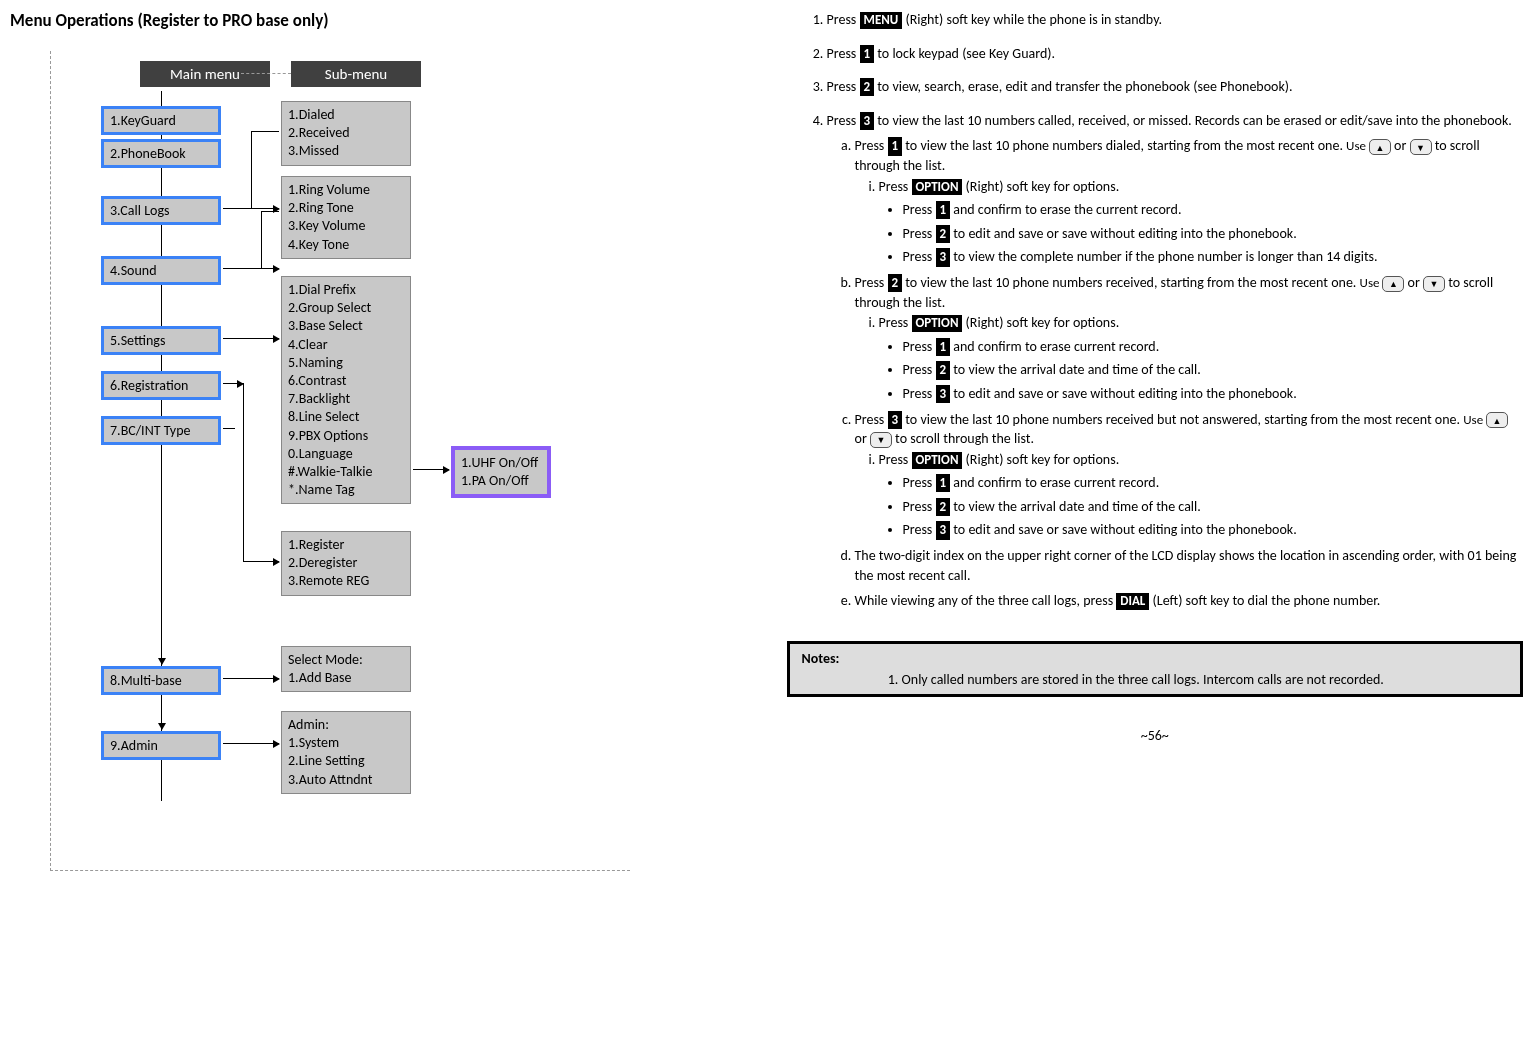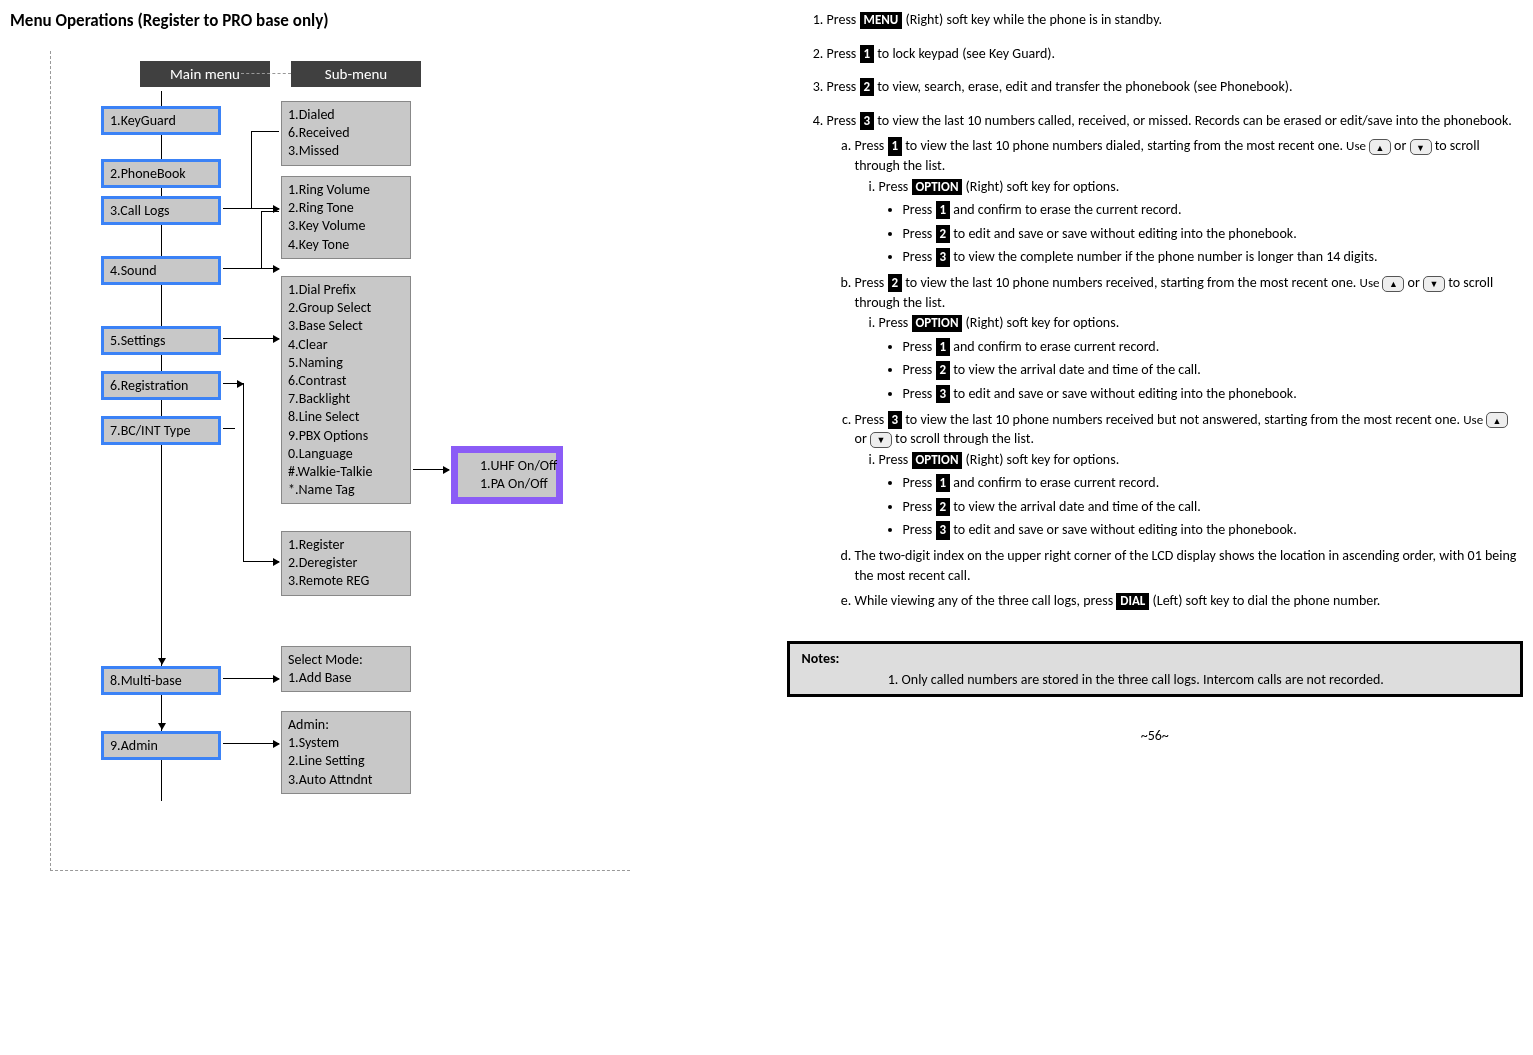--- a/index.html
+++ b/index.html
@@ -195,7 +195,7 @@
 
       <div class="sitem" style="top:50px">
         <div>1.Dialed</div>
-        <div>6.Received</div>
+        <div>2.Received</div>
         <div>3.Missed</div>
       </div>
       <div class="sitem" style="top:125px">

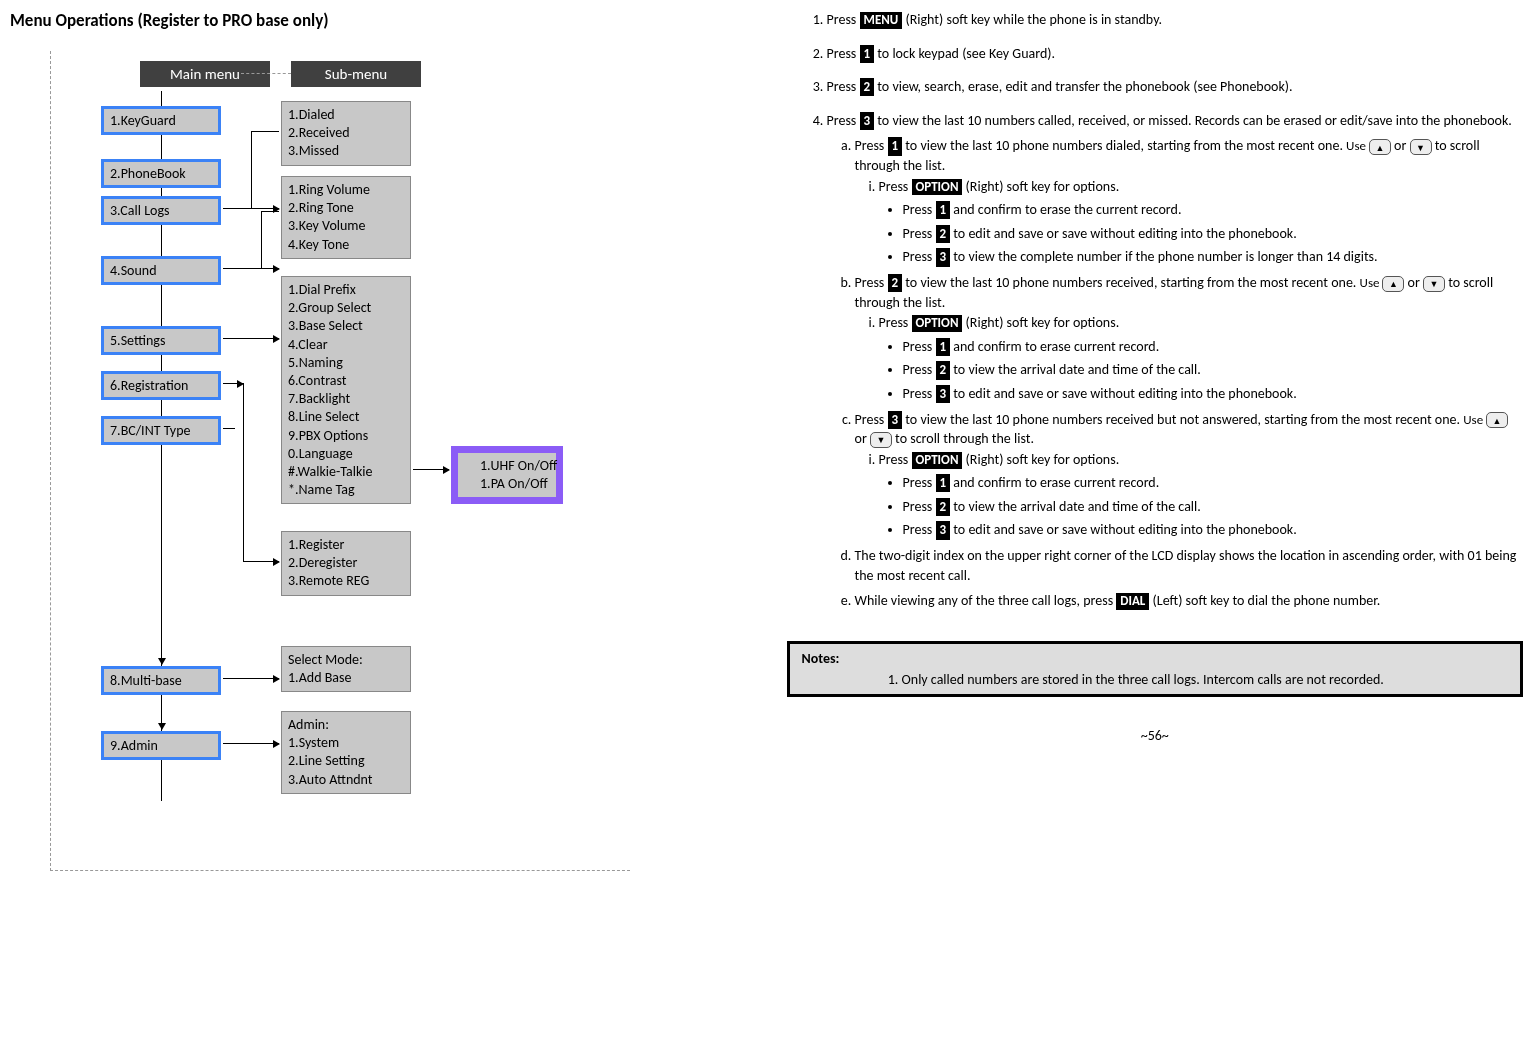--- a/index.html
+++ b/index.html
@@ -184,7 +184,7 @@
       <div class="vline-main"></div>
 
       <div class="mitem" style="top:55px">1.KeyGuard</div>
-      <div class="mitem" style="top:108px">2.PhoneBook</div>
+      <div class="mitem" style="top:88px">2.PhoneBook</div>
       <div class="mitem" style="top:145px">3.Call Logs</div>
       <div class="mitem" style="top:205px">4.Sound</div>
       <div class="mitem" style="top:275px">5.Settings</div>

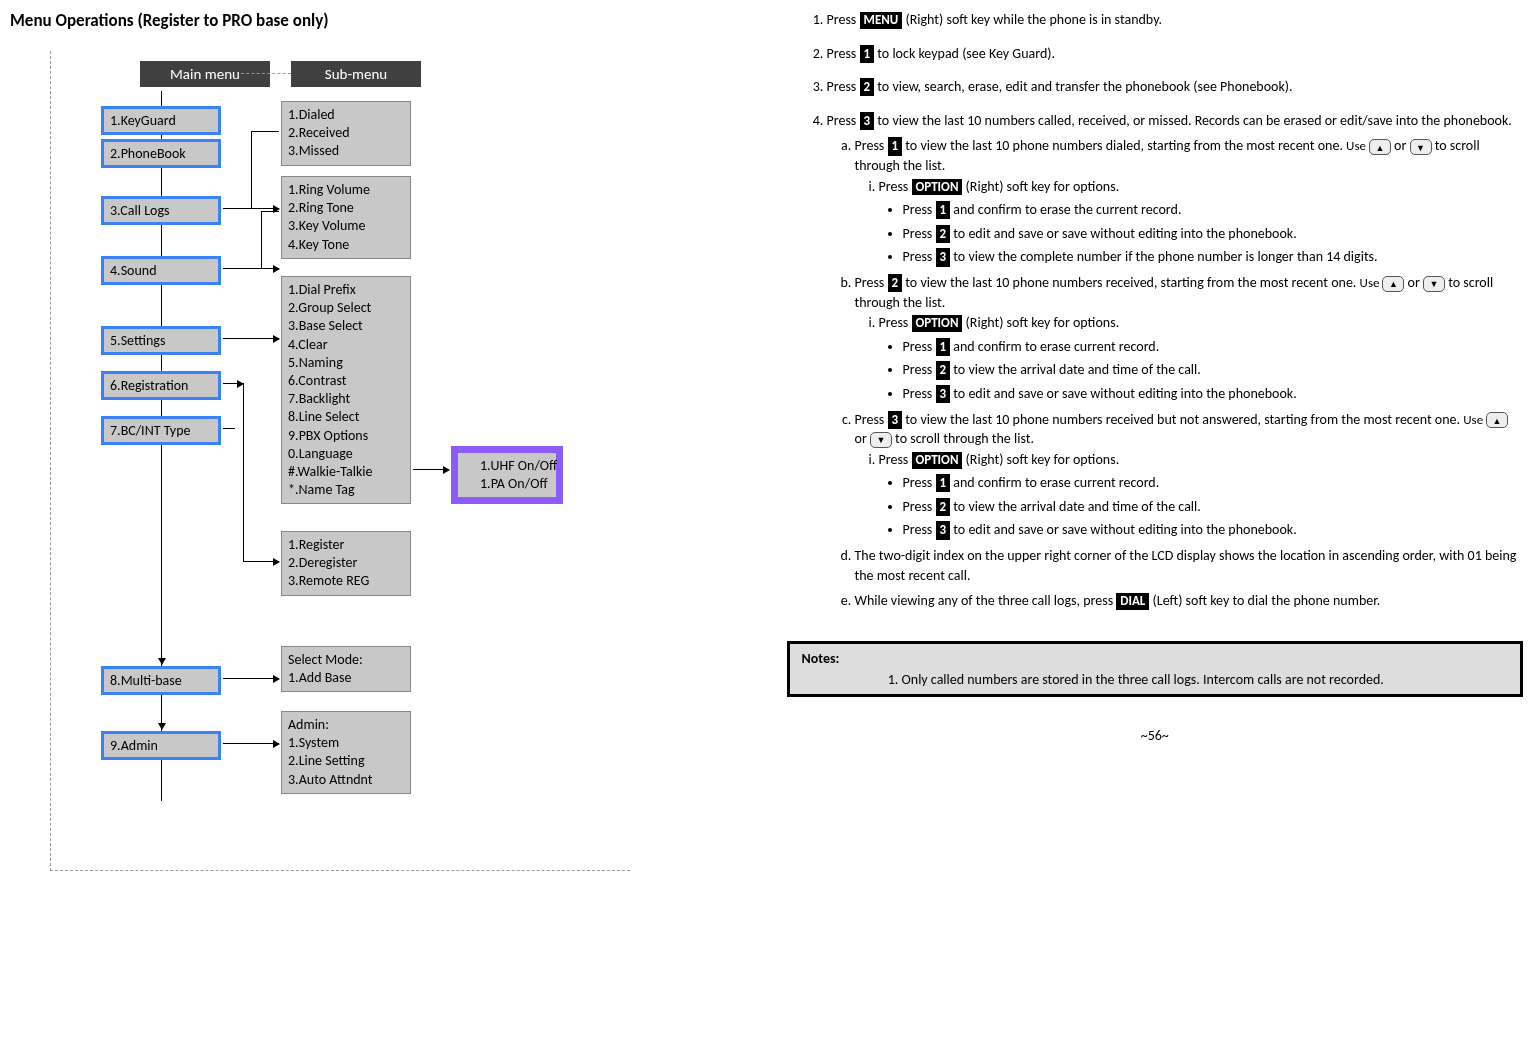--- a/index.html
+++ b/index.html
@@ -69,11 +69,11 @@
   .titem {
     position: absolute;
     left: 400px;
-    width: 112px;
+    width: 100px;
     background: #c8c8c8;
-    border: 7px solid #8b5cf6;
-    font-size: 14px;
-    padding: 4px 22px;
+    border: 4px solid #8b5cf6;
+    font-size: 14px;
+    padding: 4px 6px;
     line-height: 1.3;
   }
   .sitem div, .titem div { white-space: nowrap; }

